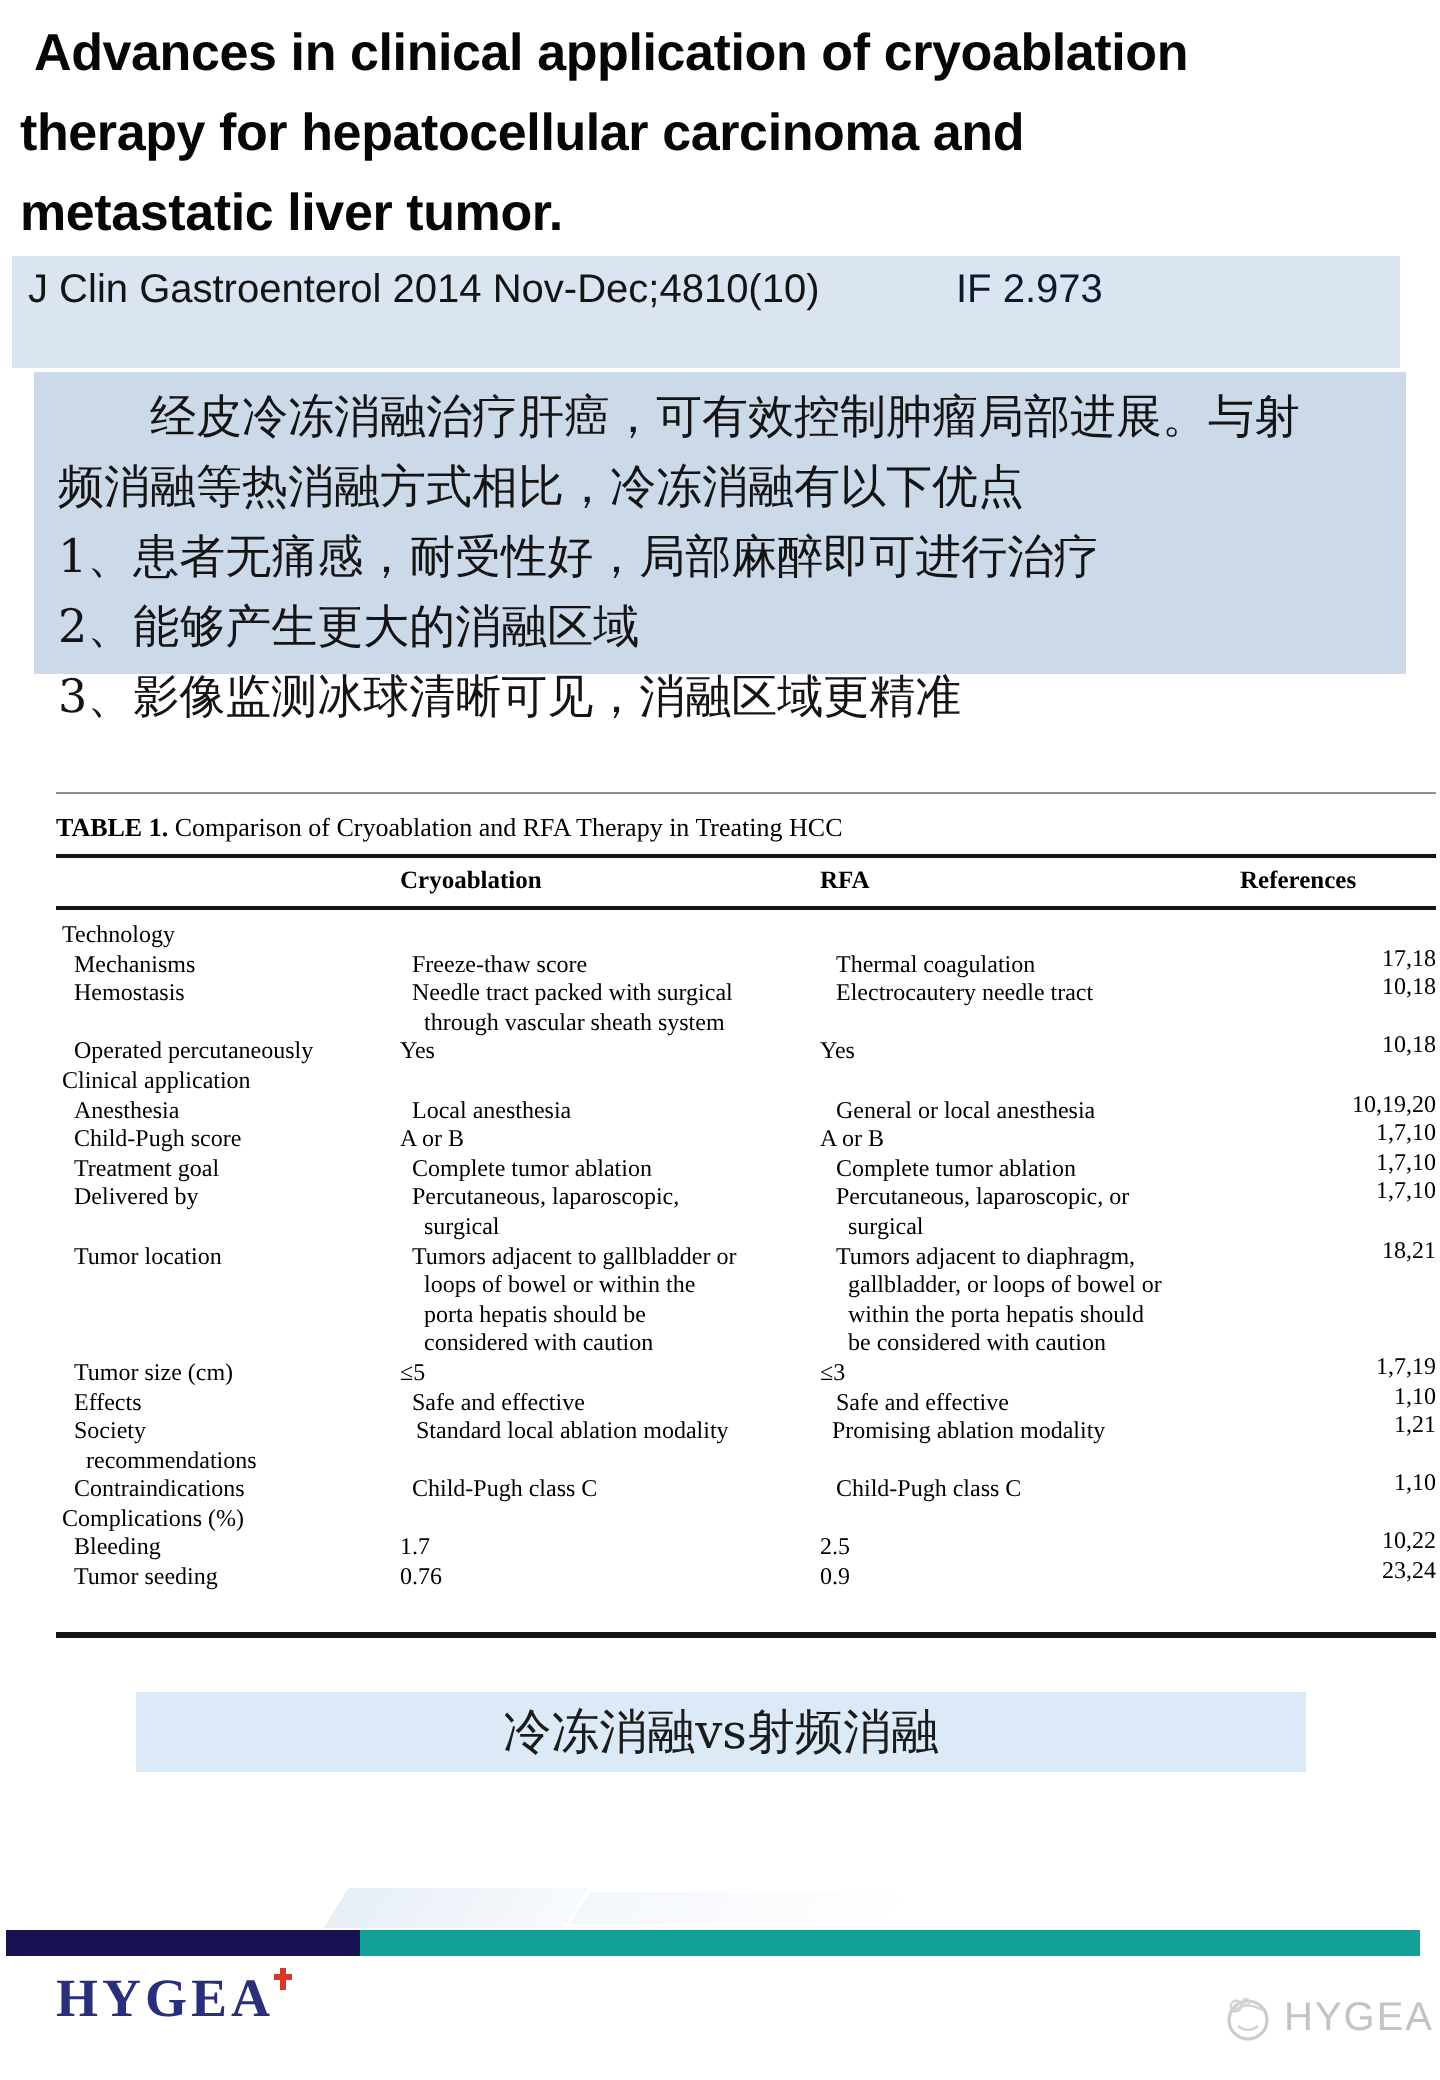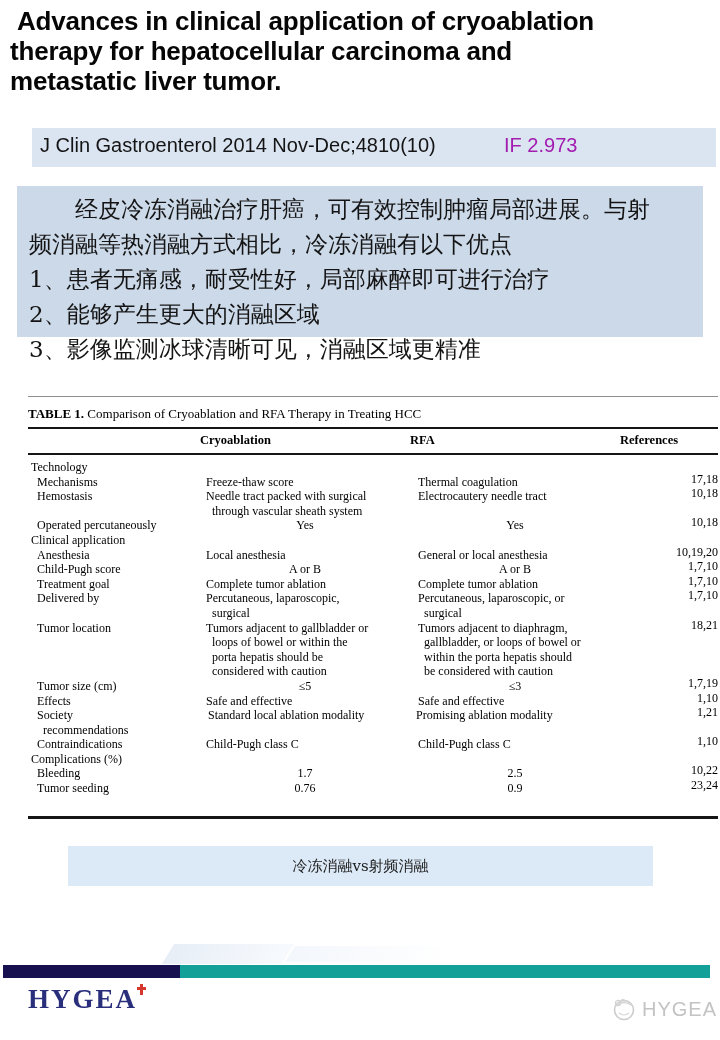--- a/index.html
+++ b/index.html
@@ -8,7 +8,7 @@
 
   
   .title{position:absolute;left:10px;top:6px;width:700px;
-         font-size:26px;font-weight:700;line-height:30px;color:#060606;
+         font-size:26px;font-weight:700;line-height:40px;color:#060606;
          white-space:pre-wrap;letter-spacing:-0.2px;}
 
   

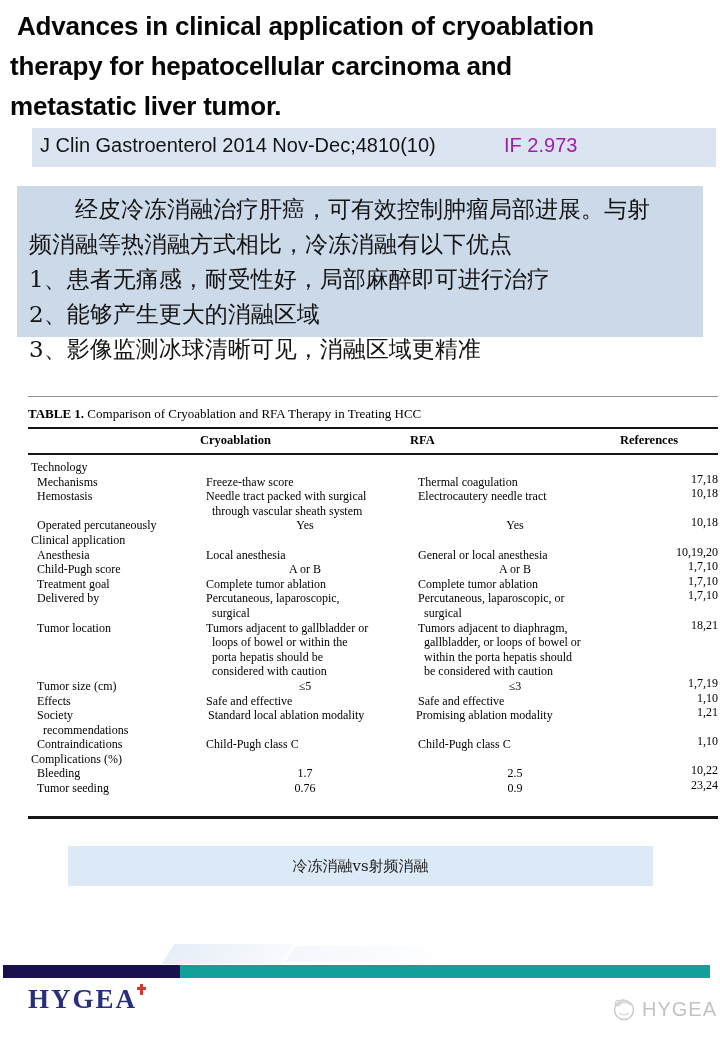--- a/index.html
+++ b/index.html
@@ -12,8 +12,8 @@
          white-space:pre-wrap;letter-spacing:-0.2px;}
 
   
-  .citebar{position:absolute;left:32px;top:128px;width:684px;height:39px;
-           background:#dbe5f1;}
+  .citebar{position:absolute;left:6px;top:128px;width:684px;height:56px;
+           background:#dbe5f1;padding-left:10px;}
   .citebar .journal{position:absolute;left:8px;top:6px;font-size:20px;color:#141414;}
   .citebar .impact{position:absolute;left:472px;top:6px;font-size:20px;color:#a21caf;}
 

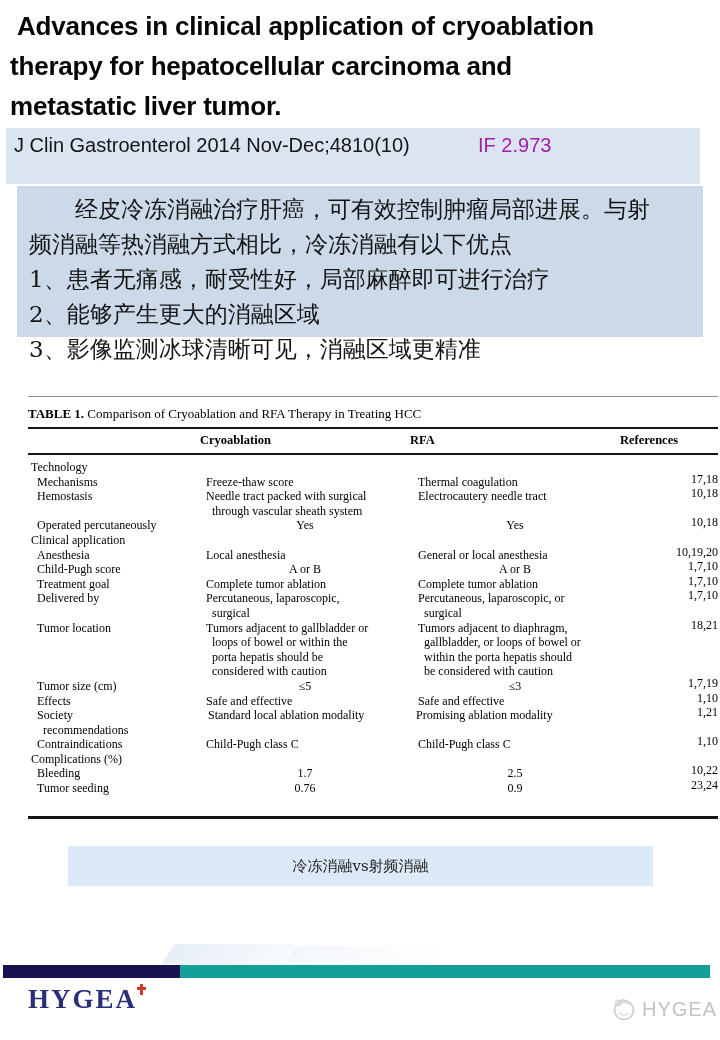--- a/index.html
+++ b/index.html
@@ -15,7 +15,7 @@
   .citebar{position:absolute;left:6px;top:128px;width:684px;height:56px;
            background:#dbe5f1;padding-left:10px;}
   .citebar .journal{position:absolute;left:8px;top:6px;font-size:20px;color:#141414;}
-  .citebar .impact{position:absolute;left:472px;top:6px;font-size:20px;color:#a21caf;}
+  .citebar .impact{position:absolute;left:472px;top:6px;font-size:20px;color:#0f172a;}
 
   
   .summary{position:absolute;left:17px;top:186px;width:686px;height:151px;

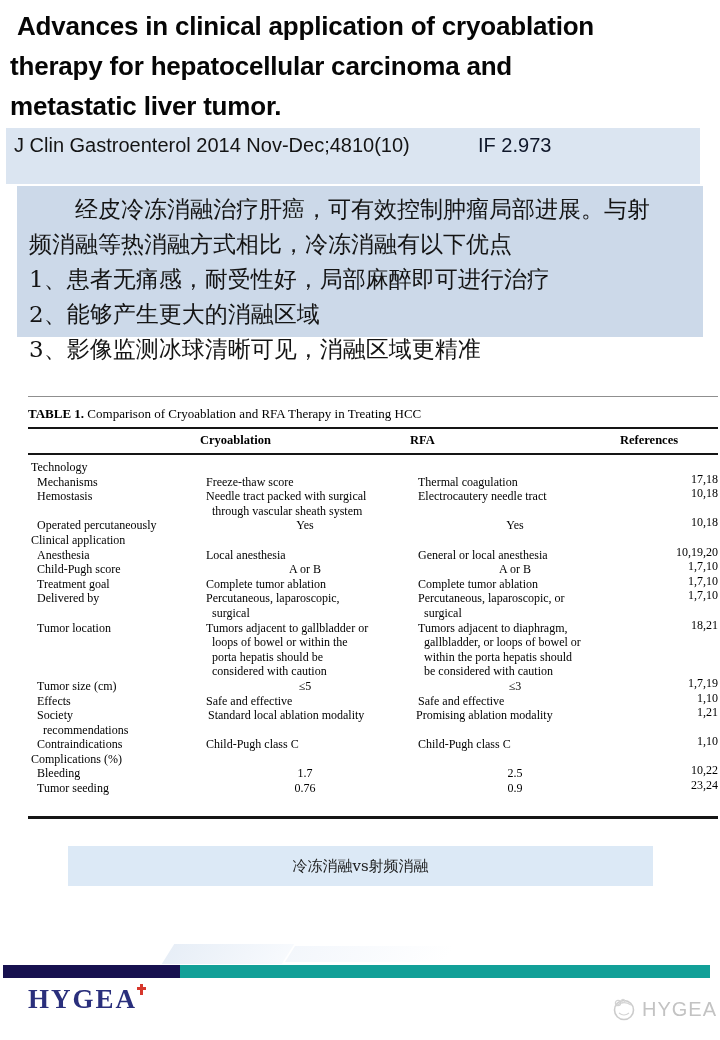--- a/index.html
+++ b/index.html
@@ -43,7 +43,7 @@
   .c-cryo{padding-left:6px;}
   .c-rfa{padding-left:8px;}
   .c-refs{text-align:right;margin-top:-3px;}
-  .center{text-align:center;padding-left:0;}
+  .center{text-align:left;padding-left:0;}
   .t-bottom{height:3px;background:#151515;}
 
   

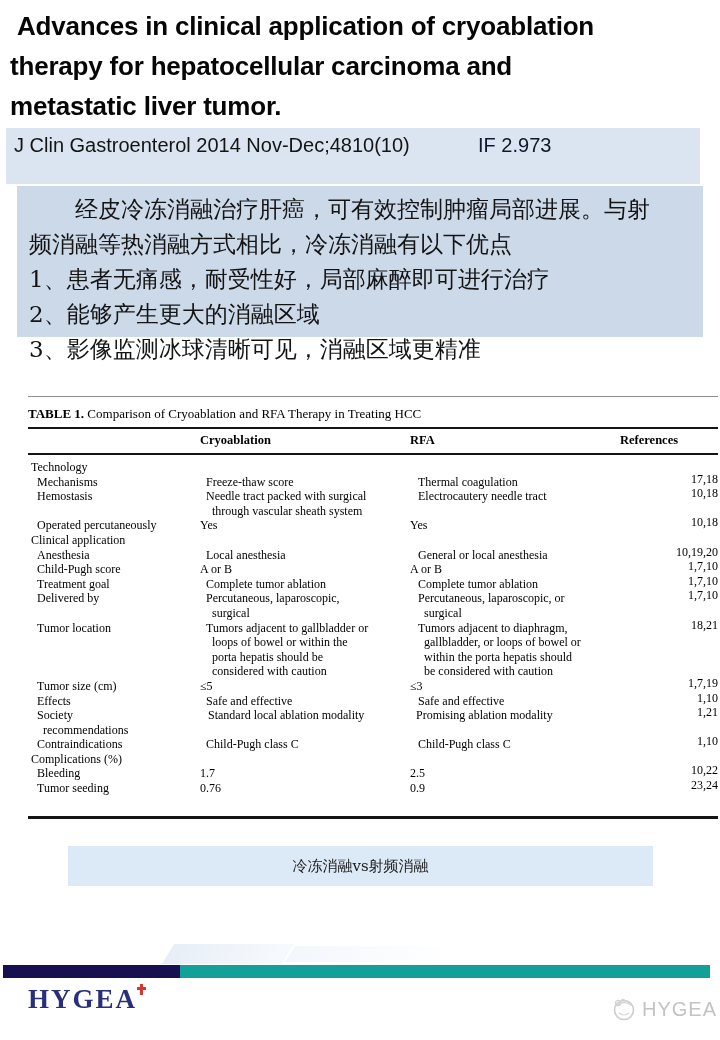--- a/index.html
+++ b/index.html
@@ -50,7 +50,7 @@
   .caption{position:absolute;left:68px;top:846px;width:585px;height:40px;
            background:#dce9f6;text-align:center;}
   .caption .txt{font-family:"DejaVu Serif","Liberation Serif",serif;
-                font-size:15px;line-height:40px;color:#1b1b1b;}
+                font-size:24px;line-height:40px;color:#1b1b1b;}
 
   
   .streak1{position:absolute;left:168px;top:944px;width:120px;height:20px;

